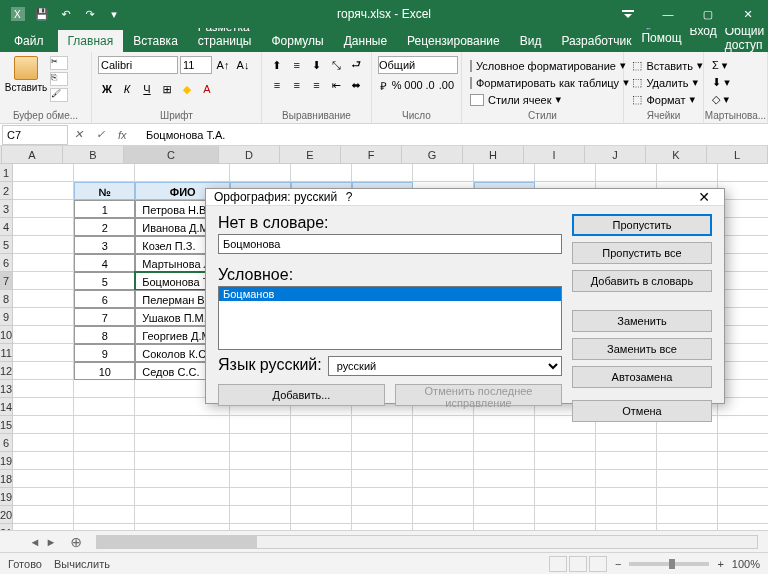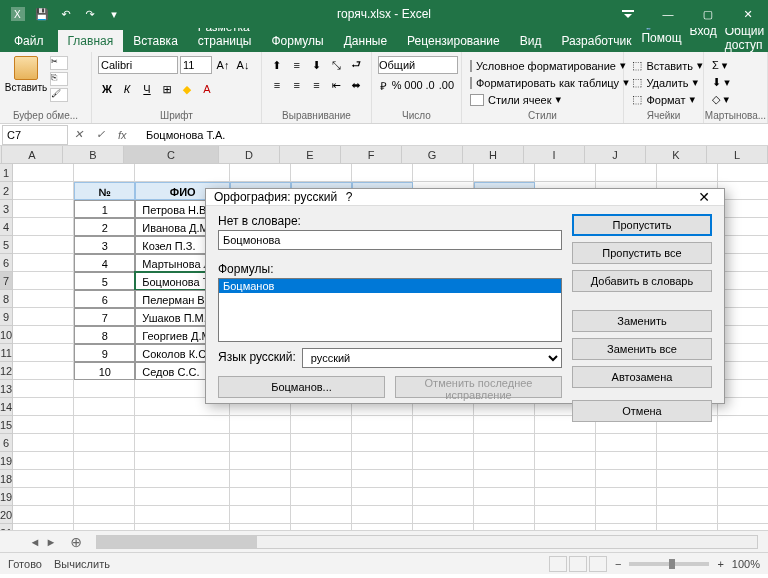--- a/index.html
+++ b/index.html
@@ -94,7 +94,7 @@
 .dialog-body { flex: 1; padding: 8px 12px; display: flex; gap: 10px; }
 .dialog-left { flex: 1; display: flex; flex-direction: column; }
 .dialog-right { width: 140px; display: flex; flex-direction: column; gap: 6px; }
-.dlg-label { font-size: 12px; margin-bottom: 2px; }
+.dlg-label { font-size: 16px; margin-bottom: 2px; }
 .dlg-input { width: 100%; height: 20px; border: 1px solid #7a7a7a; background: #fff; font-size: 11px; padding: 0 4px; }
 .dlg-list { width: 100%; height: 64px; border: 1px solid #7a7a7a; background: #fff; font-size: 11px; overflow: hidden; }
 .dlg-list-item { padding: 1px 4px; }

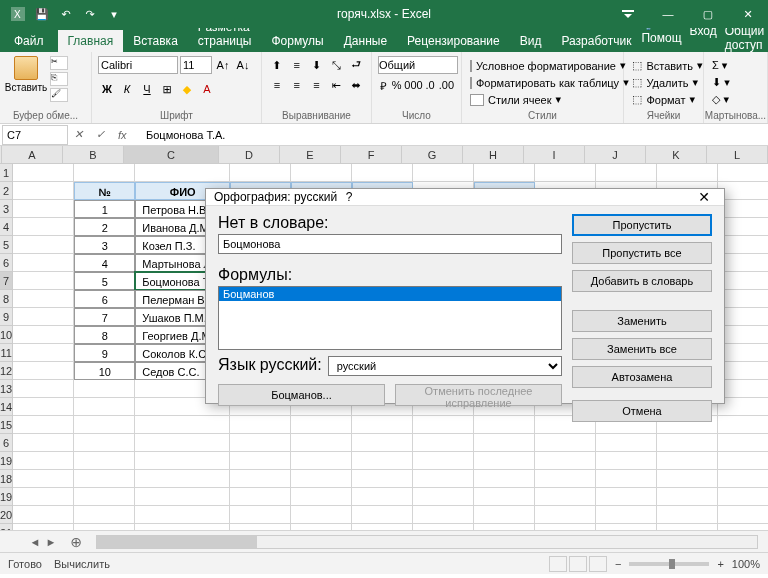--- a/index.html
+++ b/index.html
@@ -652,7 +652,7 @@
     <div class="dialog-left">
       <div class="dlg-label">Нет в словаре:</div>
       <input class="dlg-input" value="Боцмонова" style="">
-      <div class="dlg-label" style="margin-top:12px">Формулы:</div>
+      <div class="dlg-label" style="margin-top:12px">Условное:</div>
       <div class="dlg-list">
         <div class="dlg-list-item sel">Боцманов</div>
       </div>

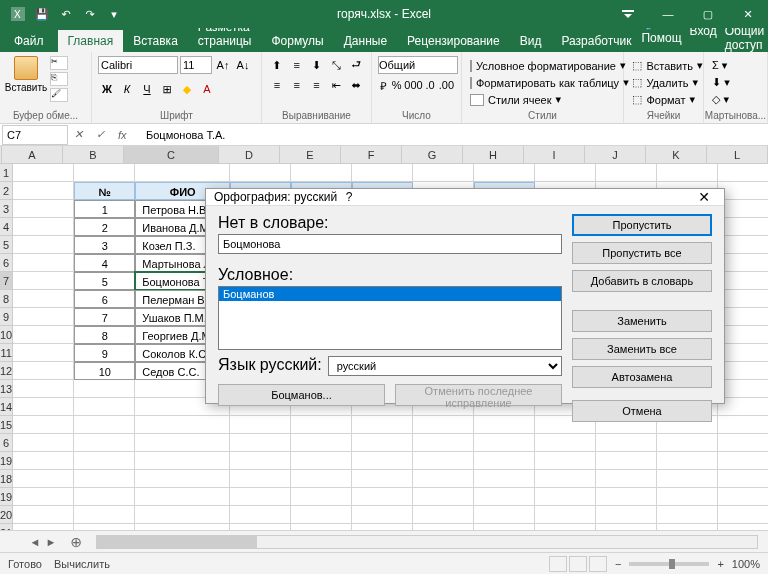--- a/index.html
+++ b/index.html
@@ -661,7 +661,7 @@
         <select class="dlg-select"><option>русский</option></select>
       </div>
       <div class="dlg-bottom">
-        <button class="dlg-btn">Боцманов...</button>
+        <button class="dlg-btn">Добавить...</button>
         <button class="dlg-btn" disabled="">Отменить последнее исправление</button>
       </div>
     </div>

